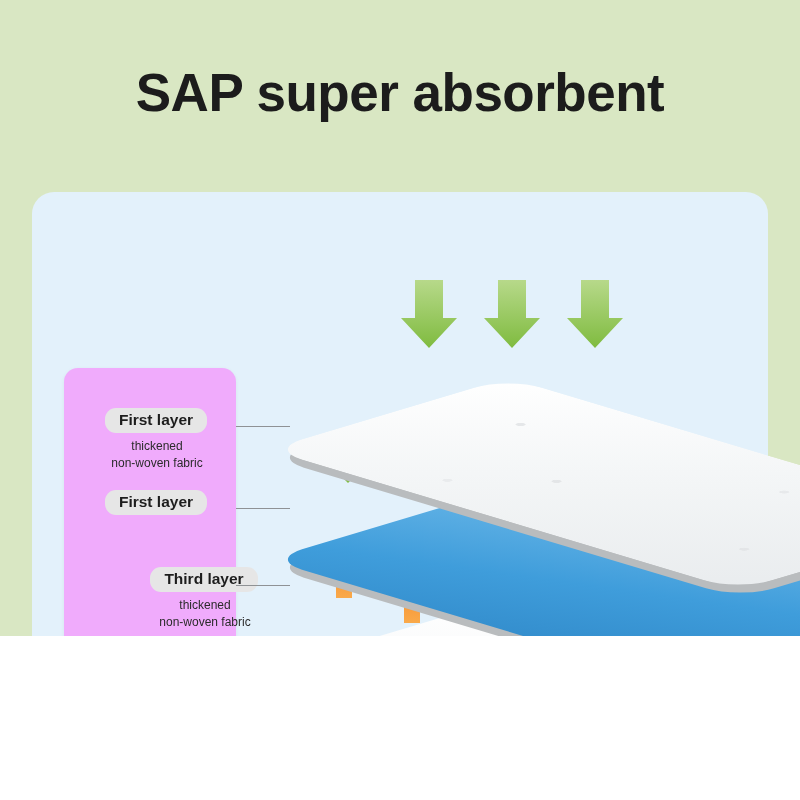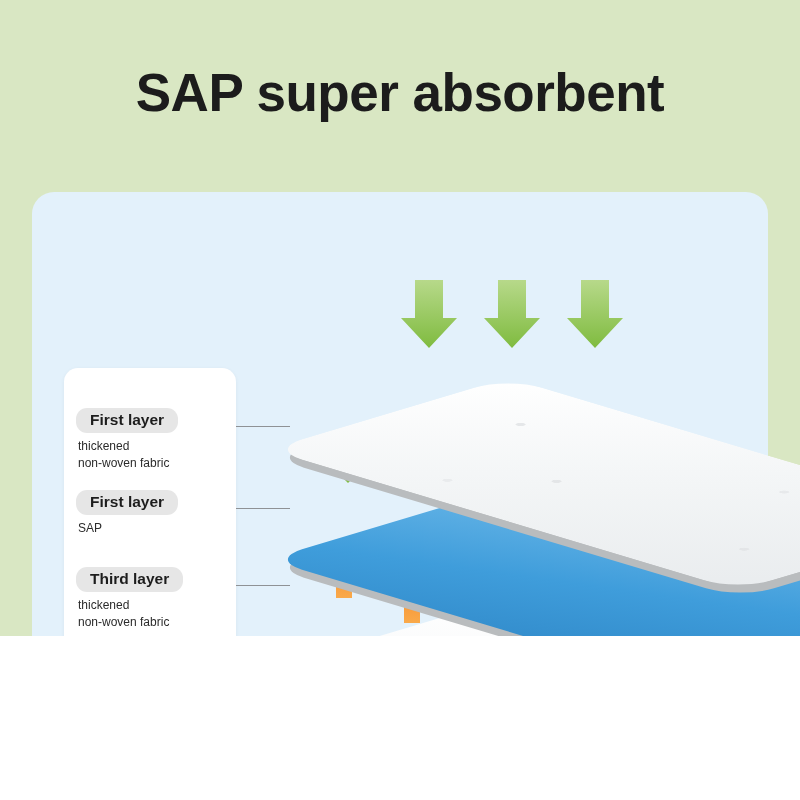--- a/index.html
+++ b/index.html
@@ -94,9 +94,10 @@
     top: 368px;
     width: 172px;
     height: 294px;
-    background: #ffffff;
+    background: #f0abfc;
     border-radius: 14px;
     box-shadow: 0 1px 4px rgba(0,0,0,0.05);
+    text-align: center;
   }
   .label-group {
     position: absolute;

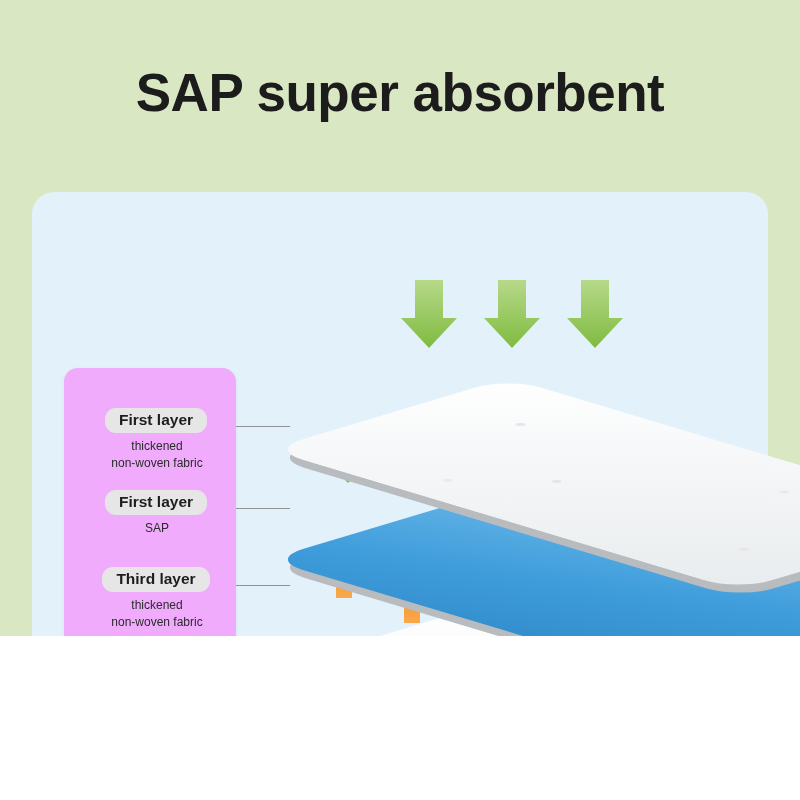--- a/index.html
+++ b/index.html
@@ -213,7 +213,6 @@
 
     <div class="label-group" style="top:122px;">
       <span class="pill">First layer</span>
-      <div class="sub">SAP</div>
     </div>
 
     <div class="label-group" style="top:199px;">

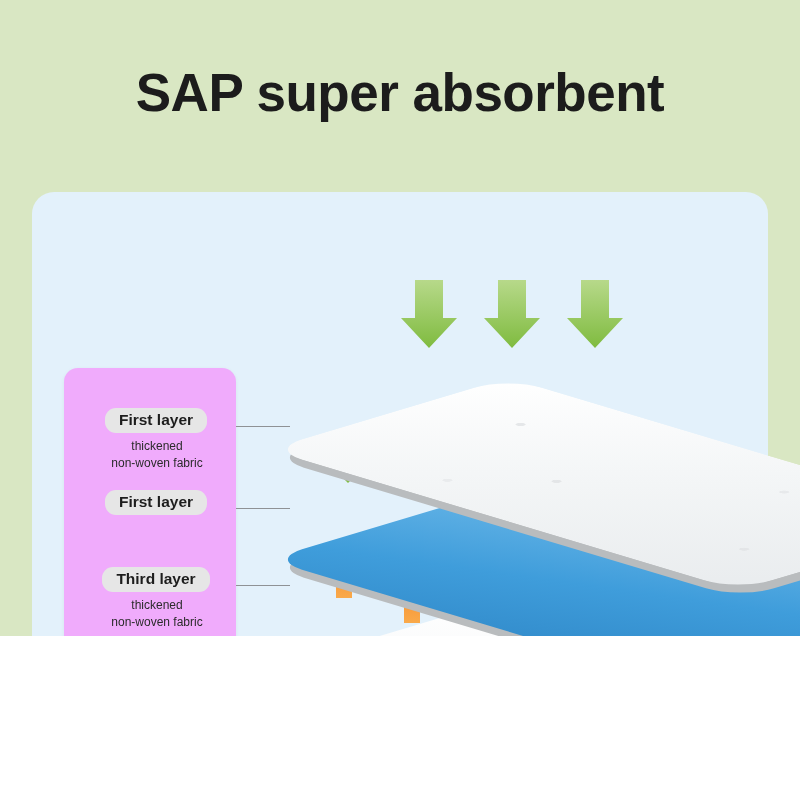--- a/index.html
+++ b/index.html
@@ -215,7 +215,7 @@
       <span class="pill">First layer</span>
     </div>
 
-    <div class="label-group" style="top:199px;">
+    <div class="label-group" style="top:199px;margin-left:48px;">
       <span class="pill">Third layer</span>
       <div class="sub">thickened
 non-woven fabric</div>

